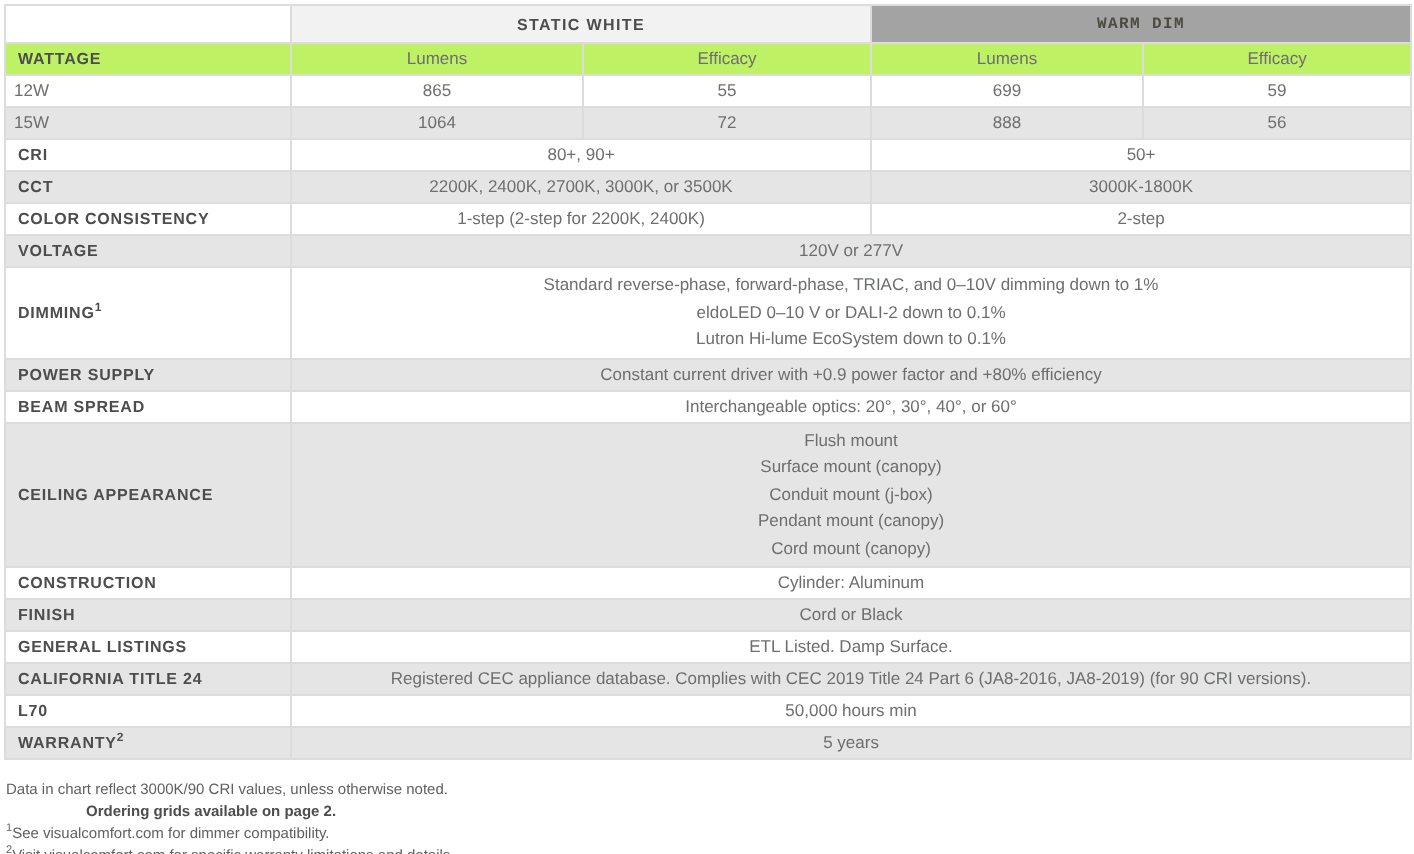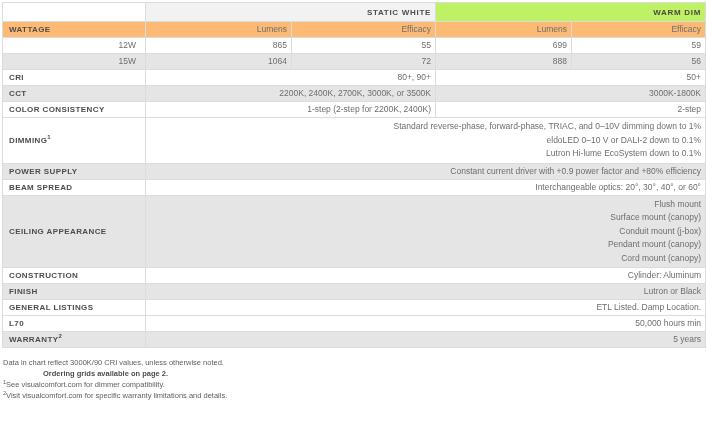--- a/index.html
+++ b/index.html
@@ -20,7 +20,7 @@
     border: 1px solid #dcdcdc;
     font-size: 8.5px;
     color: #6d6e70;
-    text-align: right;
+    text-align: center;
     padding: 2px 4px;
     line-height: 11px;
     height: 16px;

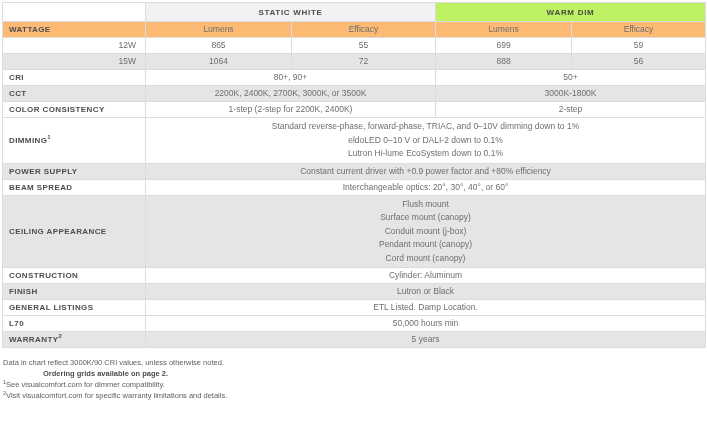--- a/index.html
+++ b/index.html
@@ -47,7 +47,7 @@
     height: 19px;
   }
   table.spec td.grp-sw { background: #f2f2f2; }
-  table.spec td.grp-wd { background: #bef264; color: #4d4a42; }
+  table.spec td.grp-wd { background: #a3a3a3; color: #4d4a42; font-family: Liberation Mono, monospace; }
   table.spec td.hdr { background: #fdba74; }
   sup { font-size: 6px; line-height: 0; }
   .footnotes {

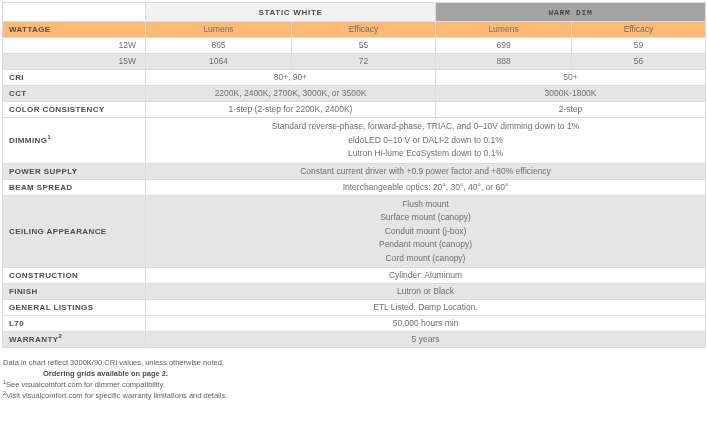--- a/index.html
+++ b/index.html
@@ -48,7 +48,7 @@
   }
   table.spec td.grp-sw { background: #f2f2f2; }
   table.spec td.grp-wd { background: #a3a3a3; color: #4d4a42; font-family: Liberation Mono, monospace; }
-  table.spec td.hdr { background: #fdba74; }
+  table.spec td.hdr { background: #bef264; }
   sup { font-size: 6px; line-height: 0; }
   .footnotes {
     margin: 9px 0 0 3px;

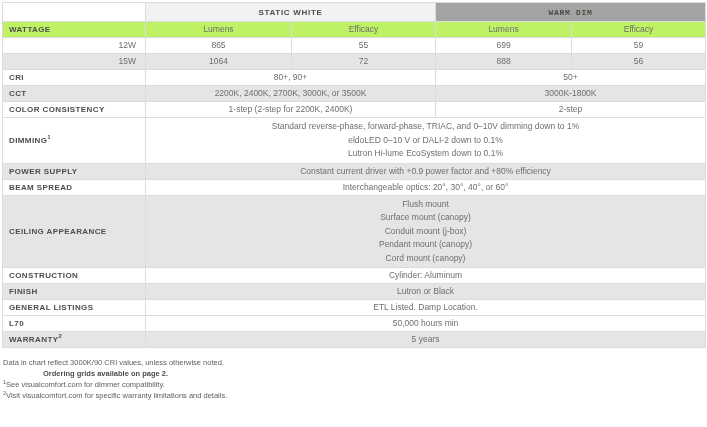--- a/index.html
+++ b/index.html
@@ -37,7 +37,7 @@
     color: #4d4d4f;
     padding-left: 6px;
   }
-  table.spec td.rt { text-align: right; padding-right: 9px; }
+  table.spec td.rt { text-align: left; padding-right: 9px; }
   table.spec tr.alt td { background: #e5e5e5; }
   table.spec td.grp {
     font-weight: bold;

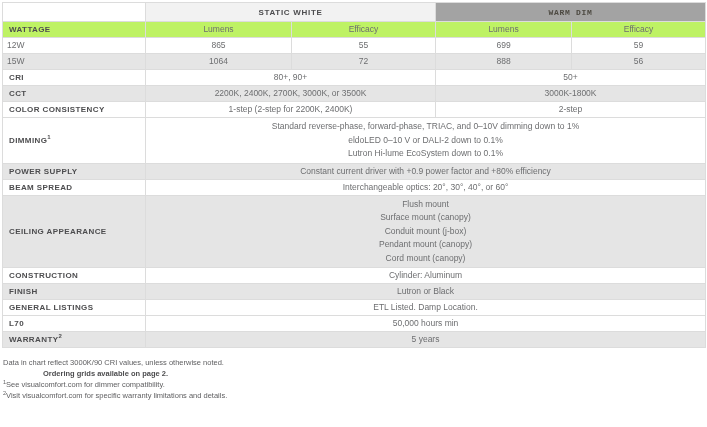--- a/index.html
+++ b/index.html
@@ -120,6 +120,10 @@
     <td colspan="2">2-step</td>
   </tr>
 
+  <tr class="alt">
+    <td class="lbl">VOLTAGE</td>
+    <td colspan="4">120V or 277V</td>
+  </tr>
 
   <tr>
     <td class="lbl"><span>DIMMING</span><sup>1</sup></td>

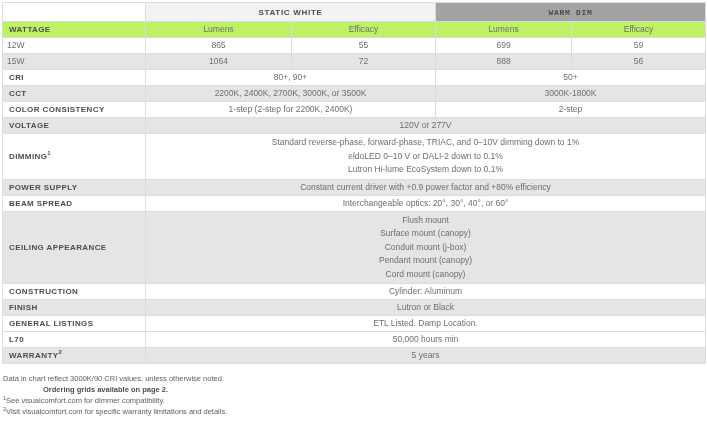--- a/index.html
+++ b/index.html
@@ -162,7 +162,7 @@
 
   <tr class="alt">
     <td class="lbl">FINISH</td>
-    <td colspan="4">Lutron or Black</td>
+    <td colspan="4">Cord or Black</td>
   </tr>
 
   <tr>

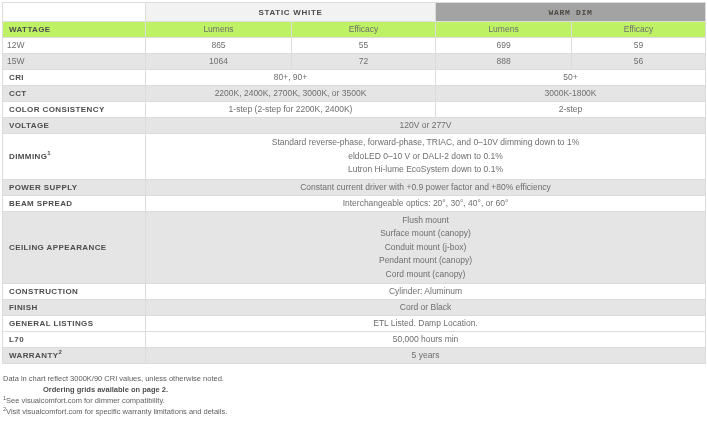--- a/index.html
+++ b/index.html
@@ -167,7 +167,7 @@
 
   <tr>
     <td class="lbl">GENERAL LISTINGS</td>
-    <td colspan="4">ETL Listed. Damp Location.</td>
+    <td colspan="4">ETL Listed. Damp Surface.</td>
   </tr>
 
 

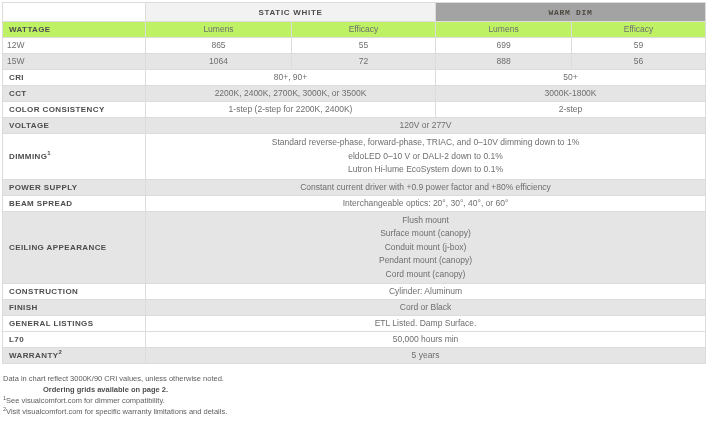--- a/index.html
+++ b/index.html
@@ -170,6 +170,10 @@
     <td colspan="4">ETL Listed. Damp Surface.</td>
   </tr>
 
+  <tr class="alt">
+    <td class="lbl">CALIFORNIA TITLE 24</td>
+    <td colspan="4">Registered CEC appliance database. Complies with CEC 2019 Title 24 Part 6 (JA8-2016, JA8-2019) (for 90 CRI versions).</td>
+  </tr>
 
   <tr>
     <td class="lbl">L70</td>

